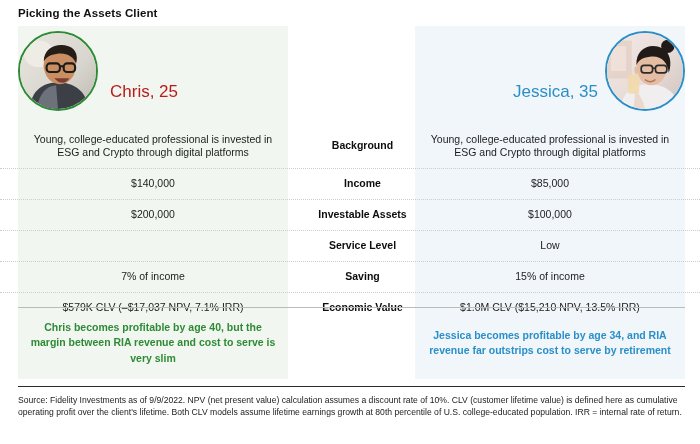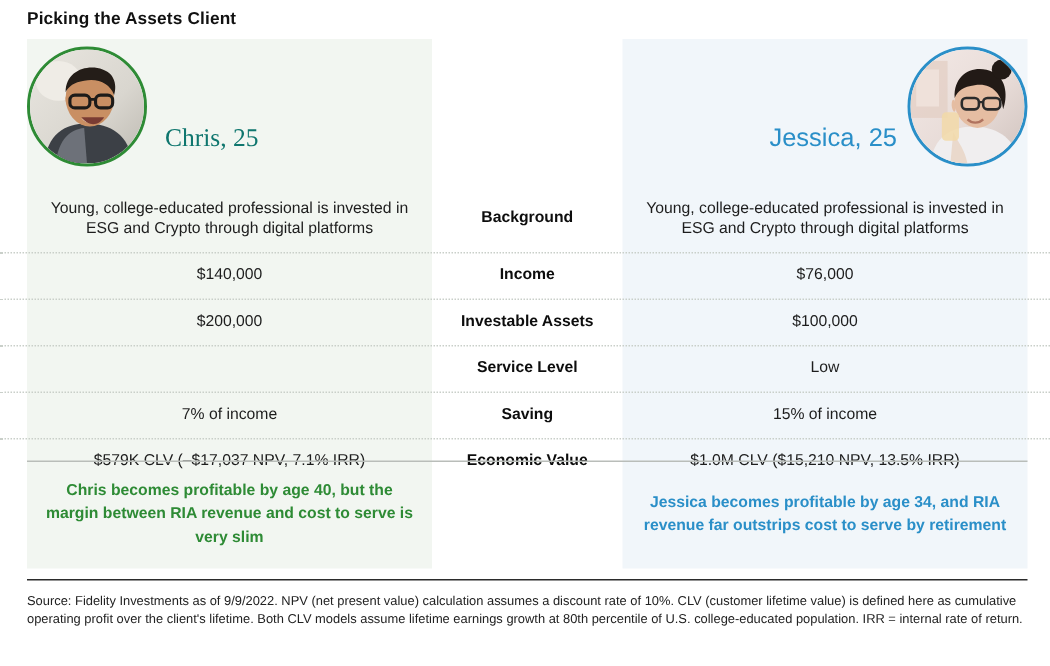--- a/index.html
+++ b/index.html
@@ -88,8 +88,7 @@
   }
   #name-chris {
     left: 110px;
-    color: #0f766e;
-    font-family: Liberation Serif, serif;
+    color: #b91c1c;
   }
   #name-jessica {
     left: 468px;

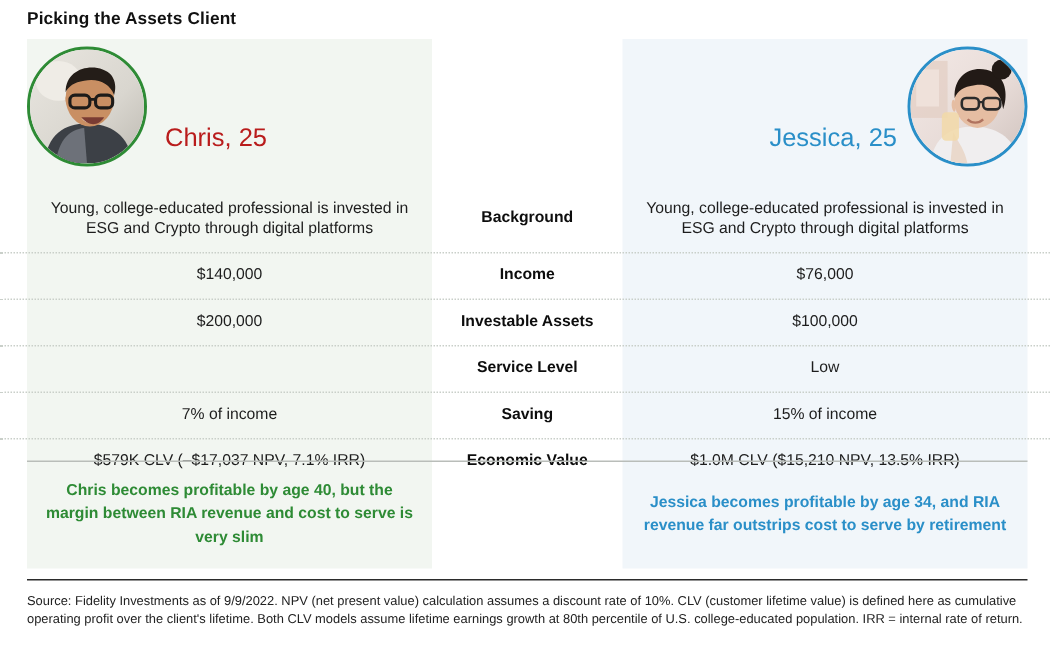--- a/index.html
+++ b/index.html
@@ -241,7 +241,7 @@
 
     <div id="name-chris" class="person-name">Chris, 25</div>
 
-    <div id="name-jessica" class="person-name">Jessica, 25</div>
+    <div id="name-jessica" class="person-name">Jessica, 35</div>
 
     <div id="avatar-jessica" class="avatar">
       <svg viewBox="0 0 80 80" xmlns="http://www.w3.org/2000/svg">

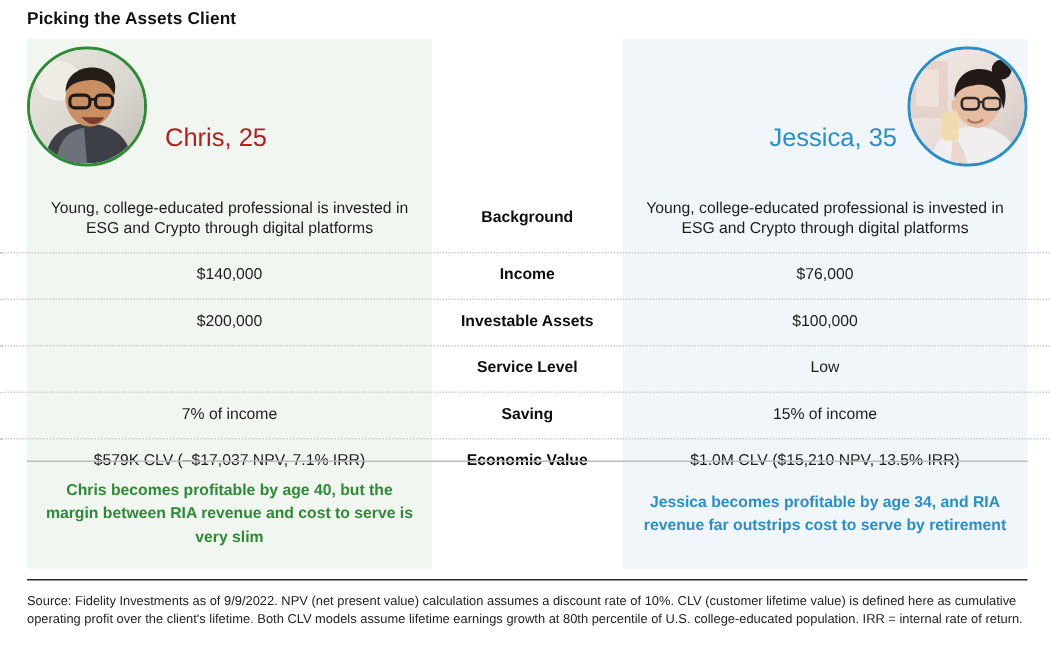--- a/index.html
+++ b/index.html
@@ -129,7 +129,7 @@
   }
   .cell-mid {
     position: absolute;
-    left: 288px;
+    left: 299px;
     width: 127px;
     font-weight: bold;
     font-size: 10.5px;

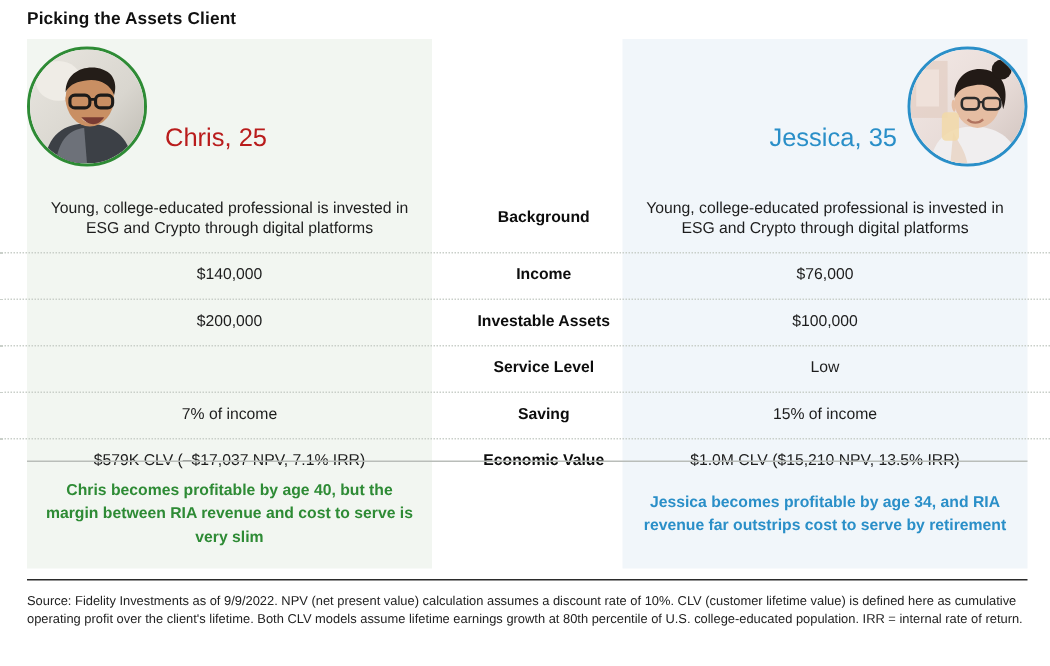--- a/index.html
+++ b/index.html
@@ -281,7 +281,7 @@
     <div class="row row-data">
       <div class="cell cell-left">$140,000</div>
       <div class="cell cell-mid">Income</div>
-      <div class="cell cell-right">$76,000</div>
+      <div class="cell cell-right">$85,000</div>
     </div>
 
     <div class="row row-data">

